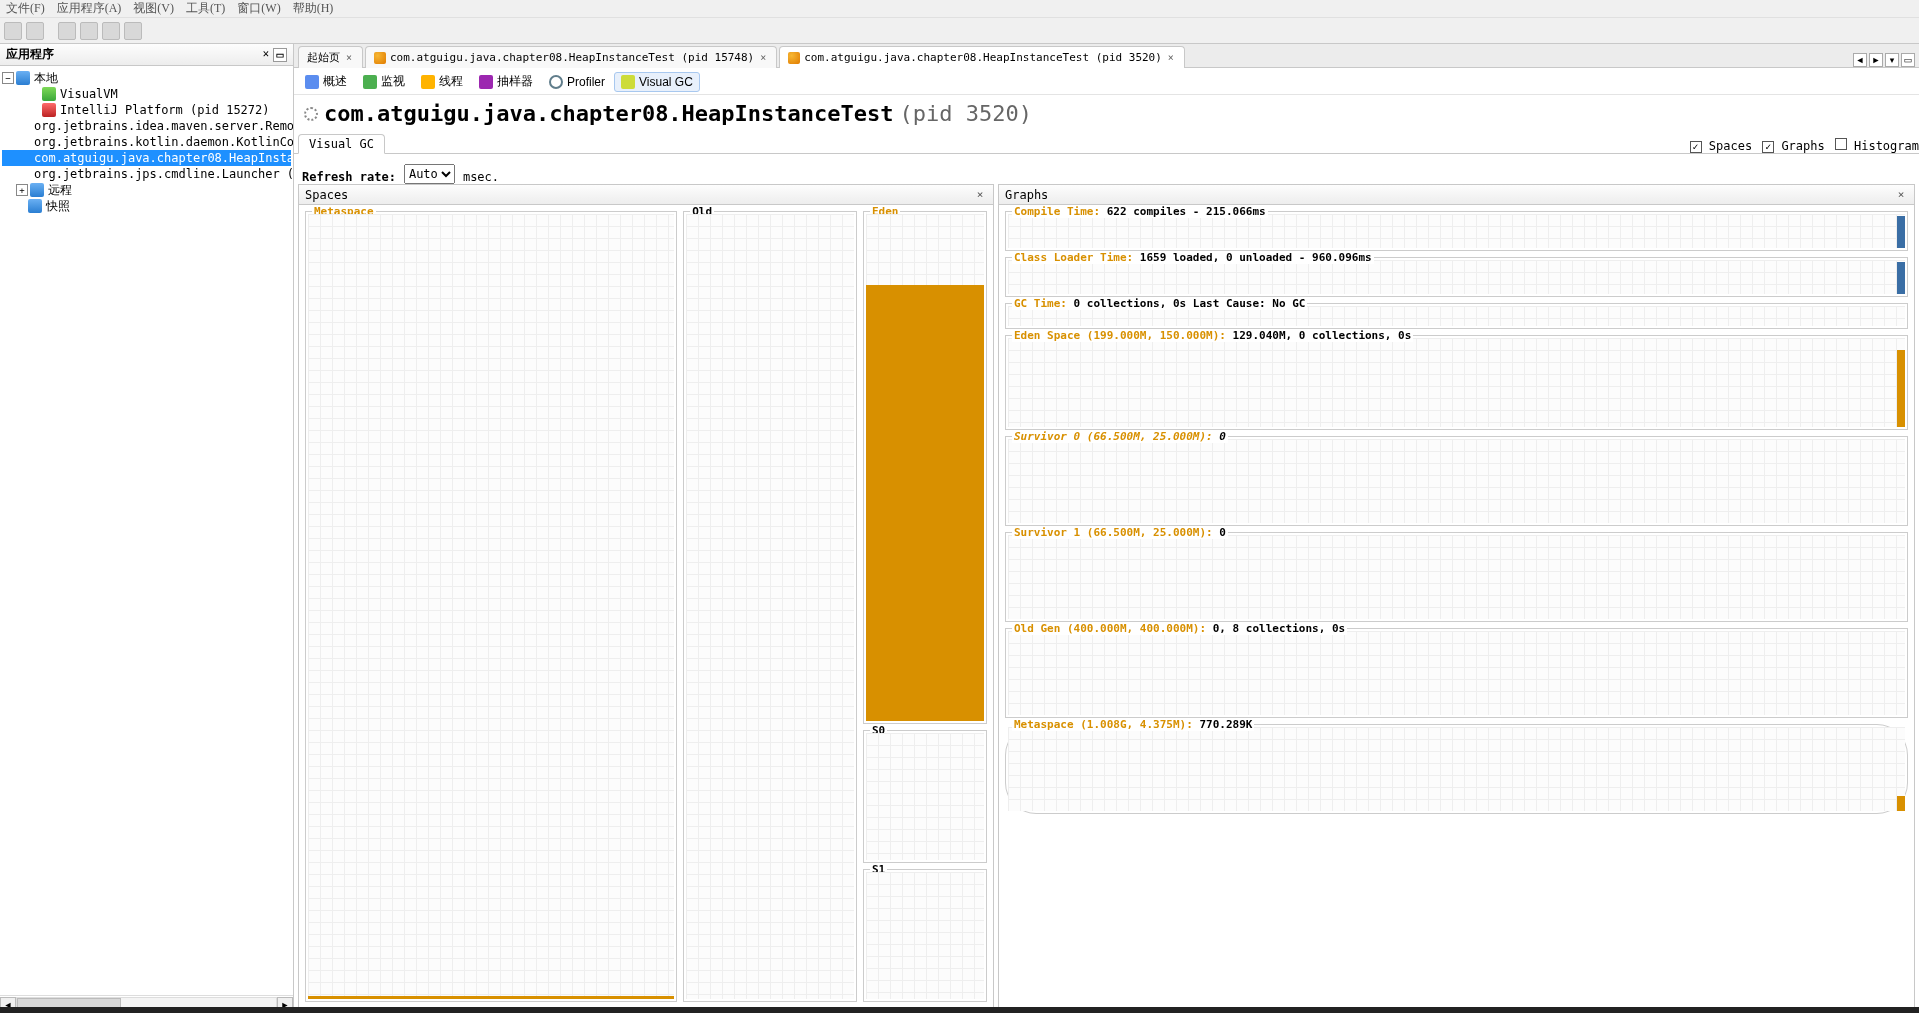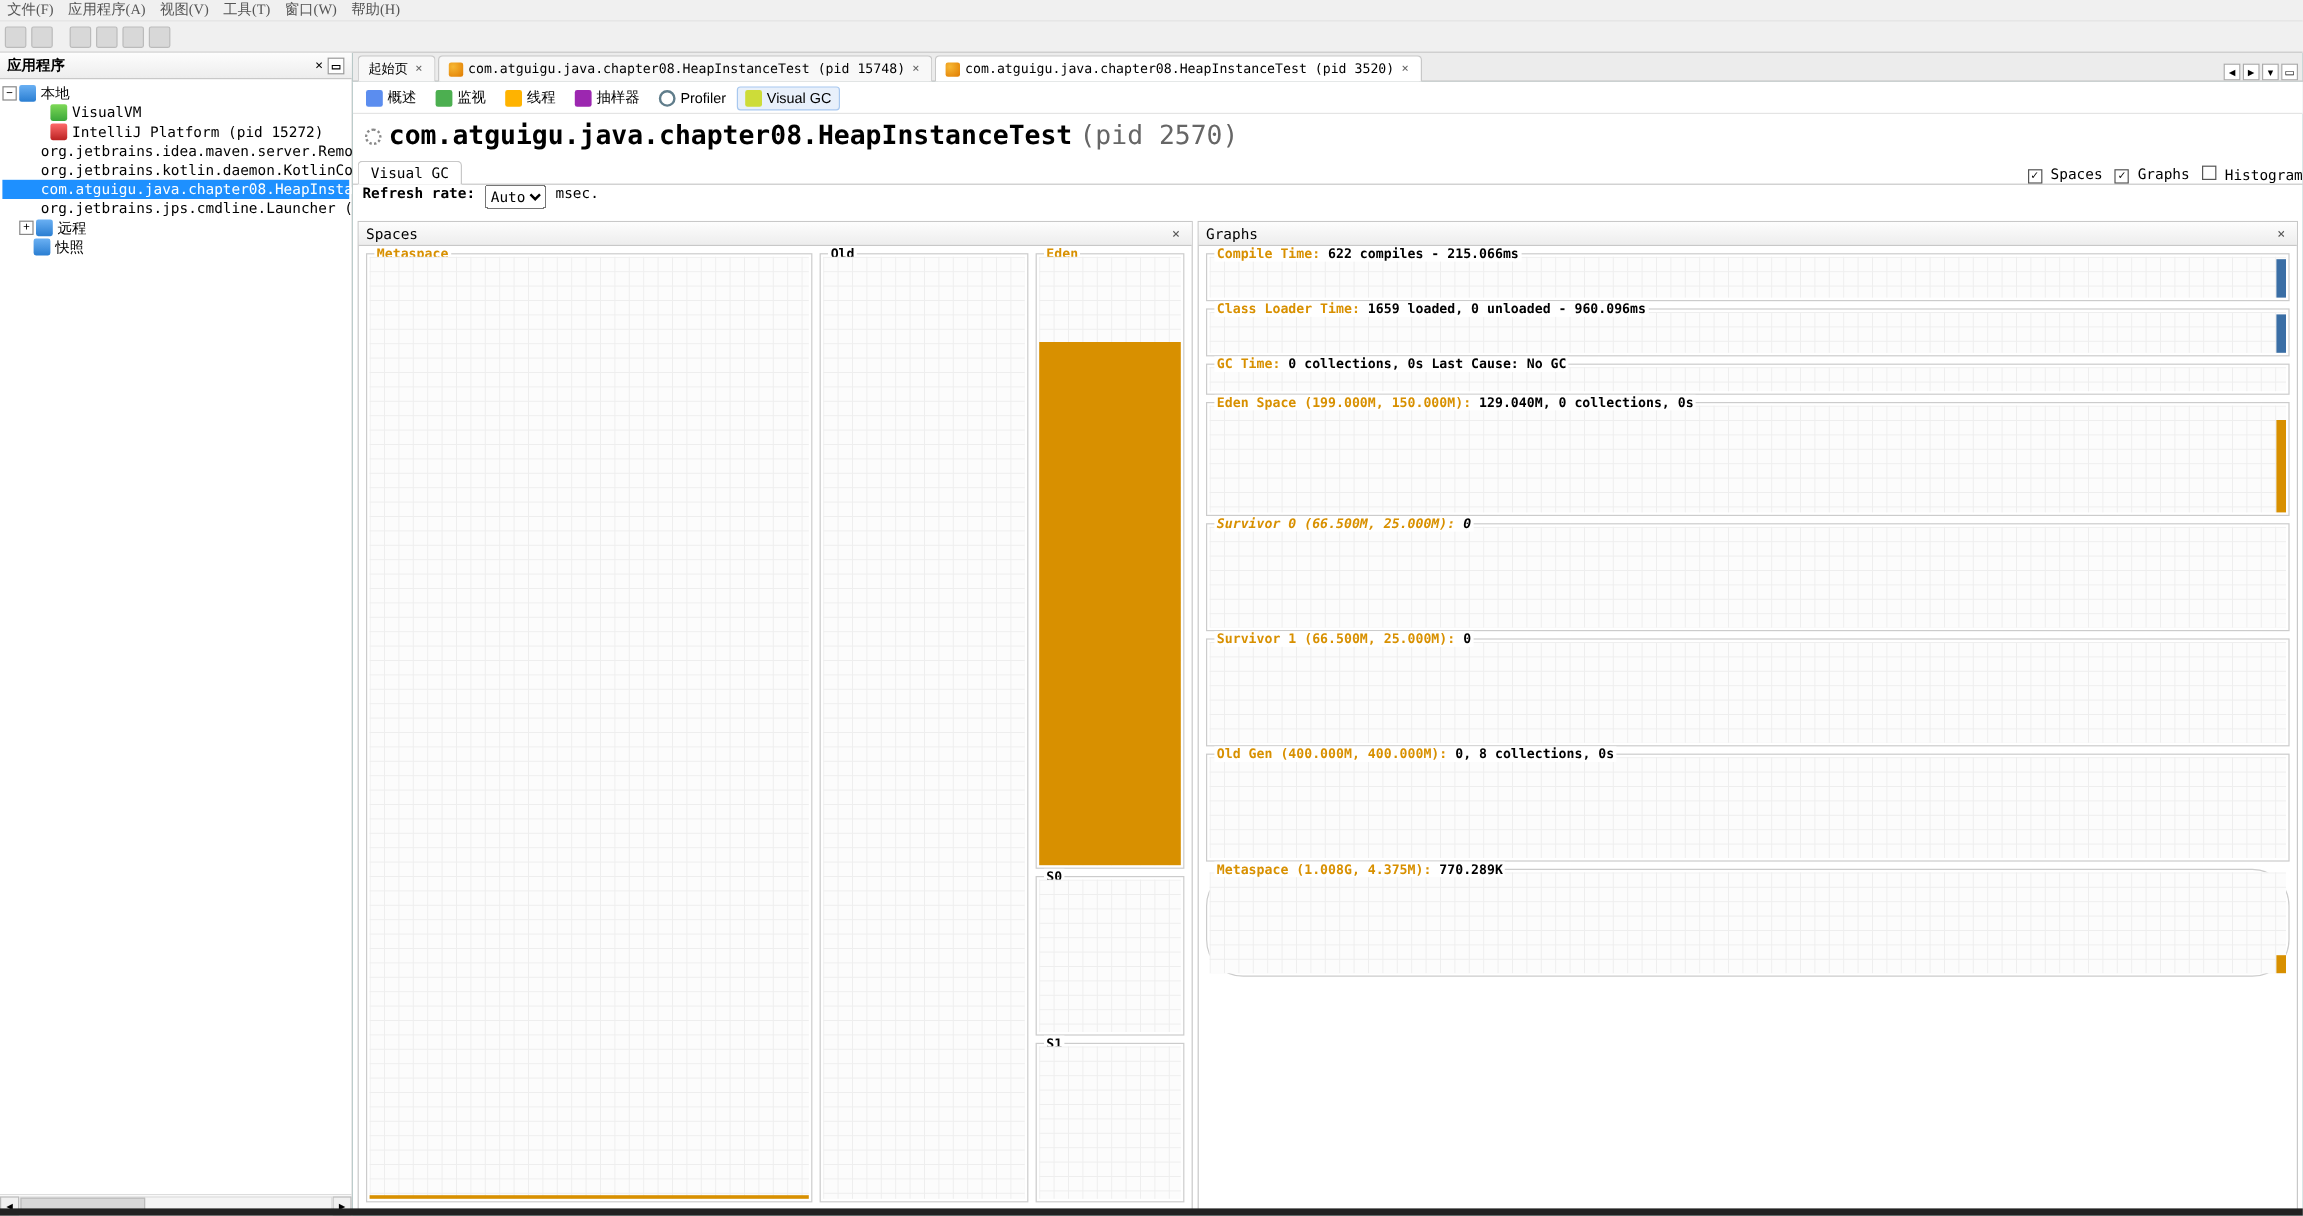--- a/index.html
+++ b/index.html
@@ -28,7 +28,7 @@
 .hscroll .arrow{width:16px;height:16px;border:1px solid #bbb;background:#f0f0f0;display:flex;align-items:center;justify-content:center;font-size:9px}
 .hscroll .track{flex:1;height:16px;background:#f4f4f4;border:1px solid #ddd;position:relative}
 .hscroll .thumb{position:absolute;left:0;top:0;height:100%;width:40%;background:#d8d8d8;border:1px solid #bbb}
-.right-panel{flex:1;display:flex;flex-direction:column;background:#0f766e}
+.right-panel{flex:1;display:flex;flex-direction:column;background:#eab308}
 .tabs-row{display:flex;align-items:flex-end;height:24px;background:#ececec;border-bottom:1px solid #c8c8c8;padding-left:4px;position:relative}
 .tab{display:flex;align-items:center;height:22px;padding:0 8px;background:#f8f8f8;border:1px solid #c8c8c8;border-bottom:none;border-top-left-radius:4px;border-top-right-radius:4px;margin-right:2px;font-family:"SimSun",monospace;font-size:11px;gap:4px;position:relative;top:1px}
 .tab.active{background:#fff}

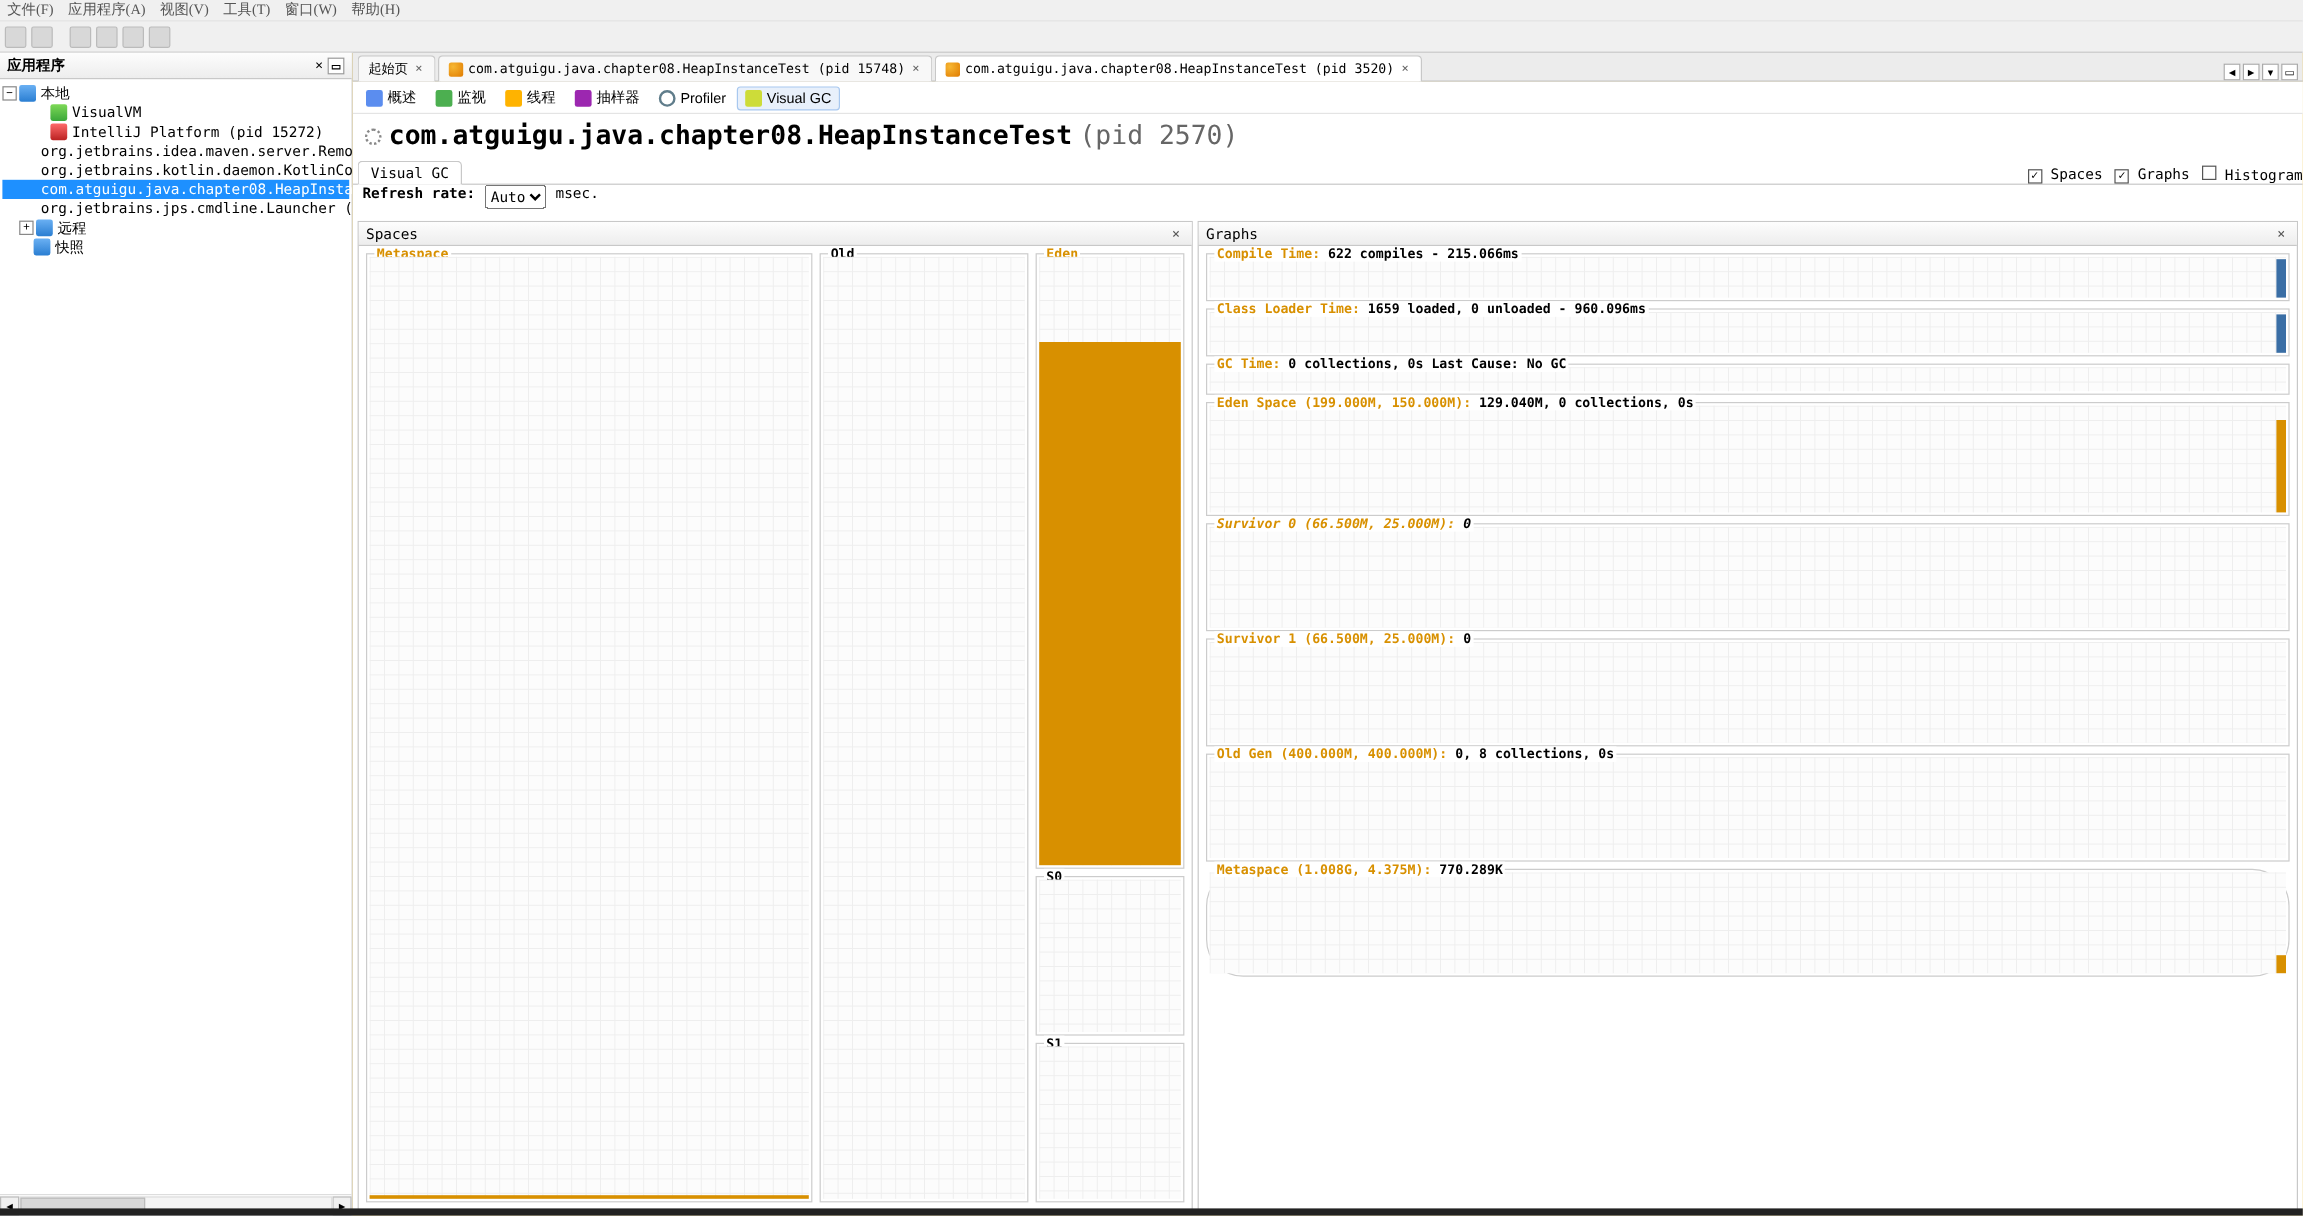--- a/index.html
+++ b/index.html
@@ -230,7 +230,7 @@
       <div class="proc-title">
         <span class="spin"></span>
         <span>com.atguigu.java.chapter08.HeapInstanceTest</span>
-        <span class="pid">(pid 2570)</span>
+        <span class="pid">(pid 3520)</span>
       </div>
 
       <div class="subtab-row">

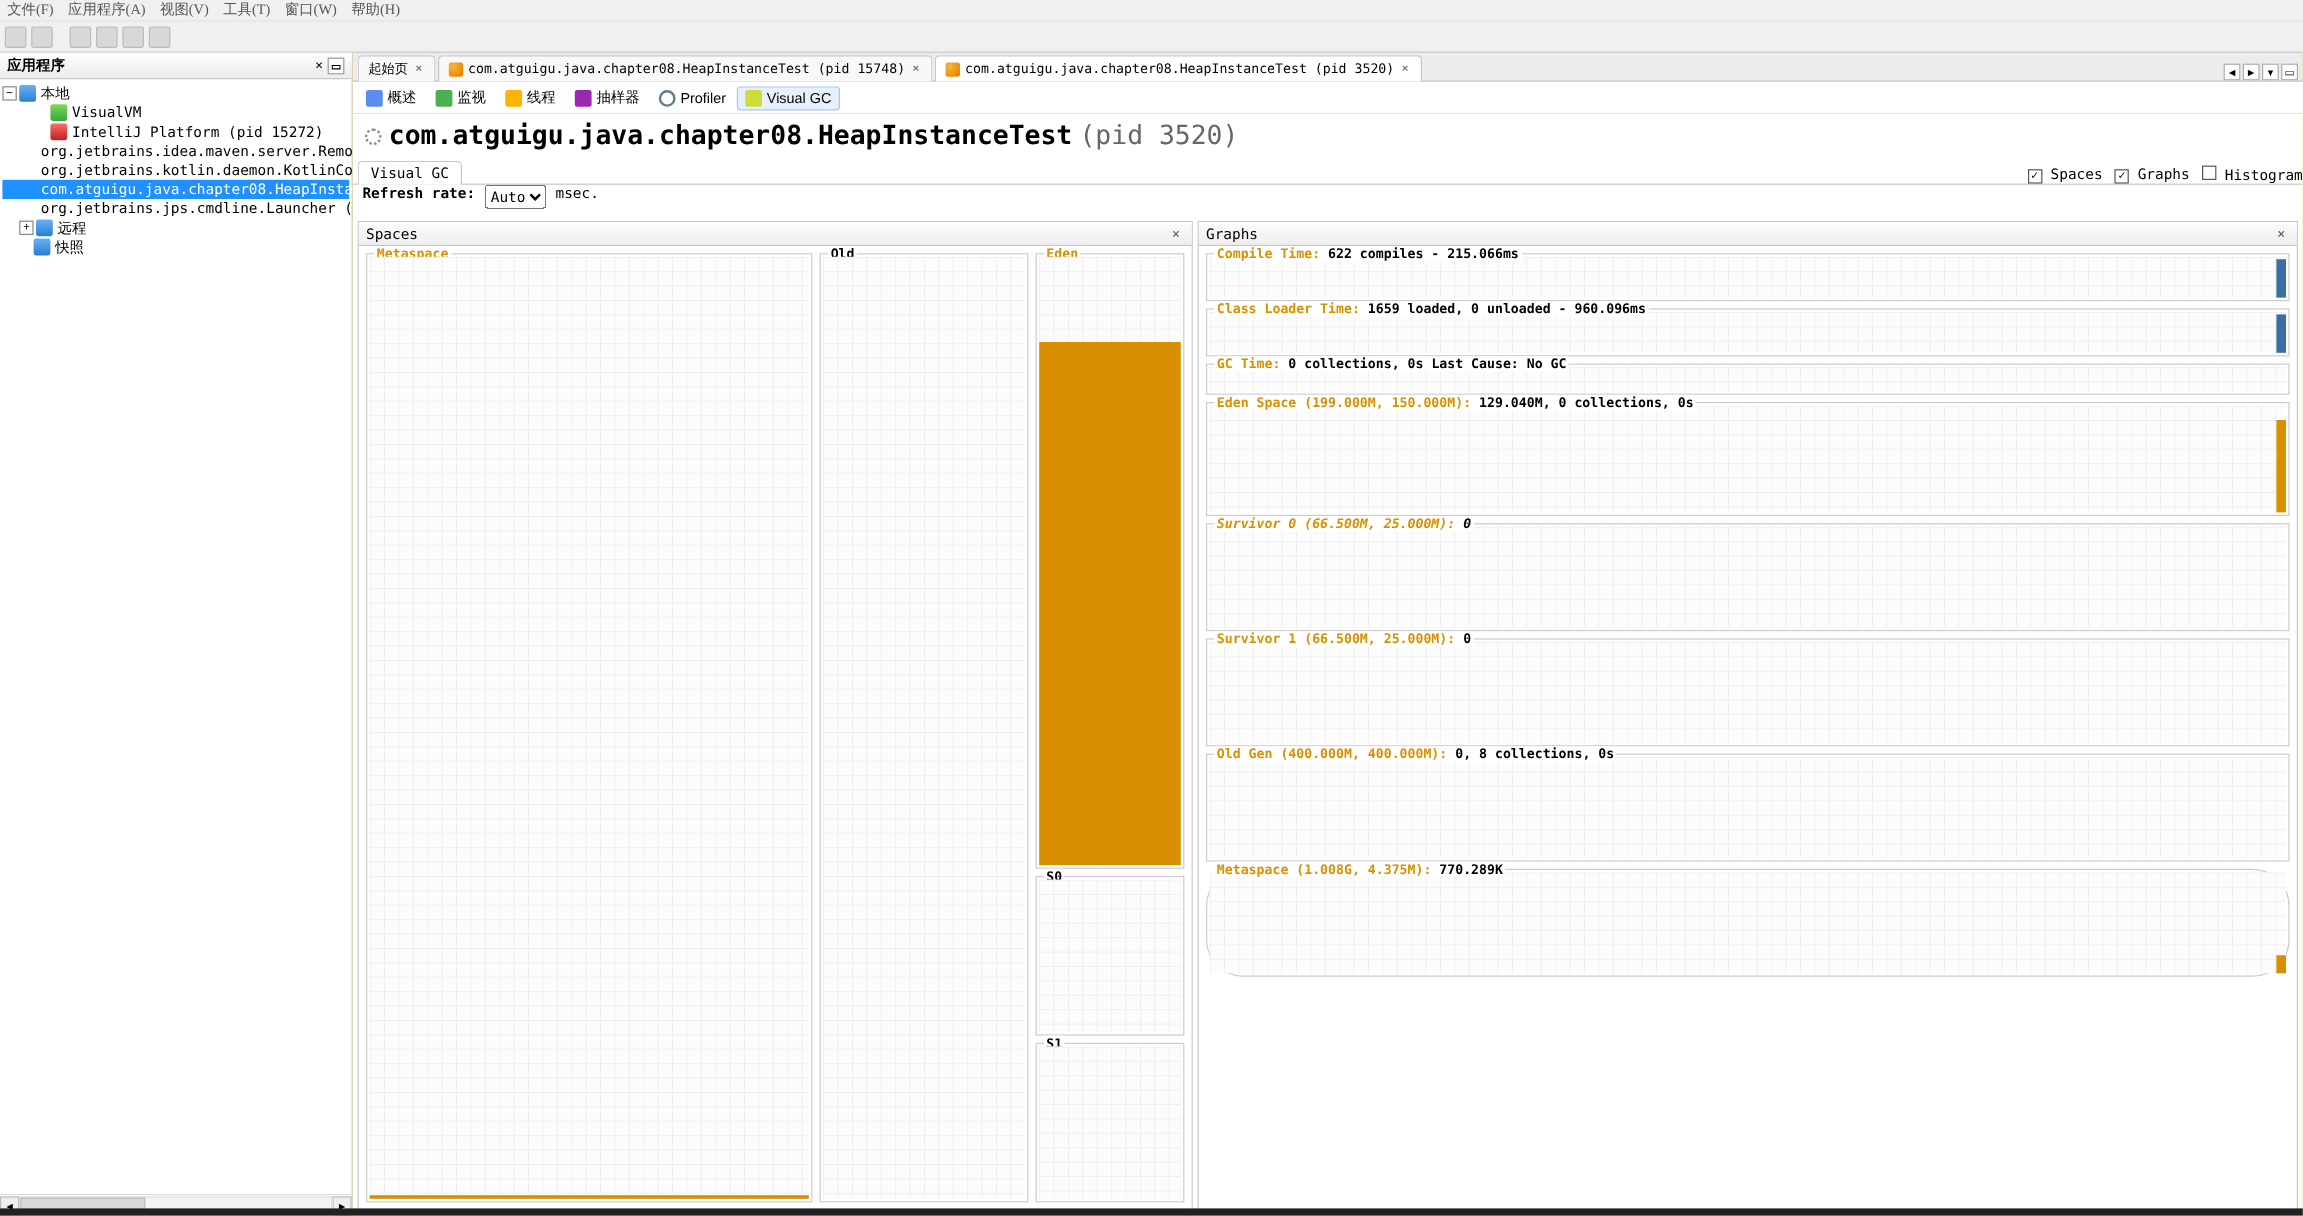--- a/index.html
+++ b/index.html
@@ -48,7 +48,7 @@
 .subtab{height:20px;padding:0 10px;background:#fff;border:1px solid #c8c8c8;border-bottom-color:#fff;border-top-left-radius:4px;border-top-right-radius:4px;font-family:"SimSun",monospace;position:relative;top:1px;display:flex;align-items:center}
 .subtab-right{margin-left:auto;display:flex;align-items:center;gap:10px;padding-right:0;font-family:"SimSun",monospace}
 .cb{width:12px;height:12px;border:1px solid #555;display:inline-flex;align-items:center;justify-content:center;font-size:10px;line-height:1;background:#fff}
-.refresh-row{display:flex;align-items:flex-start;height:30px;padding:0 8px;gap:8px;font-family:"SimSun",monospace;font-weight:bold}
+.refresh-row{display:flex;align-items:flex-end;height:30px;padding:0 8px;gap:8px;font-family:"SimSun",monospace;font-weight:bold}
 .refresh-row select{font-family:inherit;font-size:12px;height:20px}
 .panels{flex:1;display:flex;overflow:hidden;padding:0 4px 4px}
 .panel-spaces{width:696px;display:flex;flex-direction:column;border:1px solid #c8c8c8;margin-right:4px}

